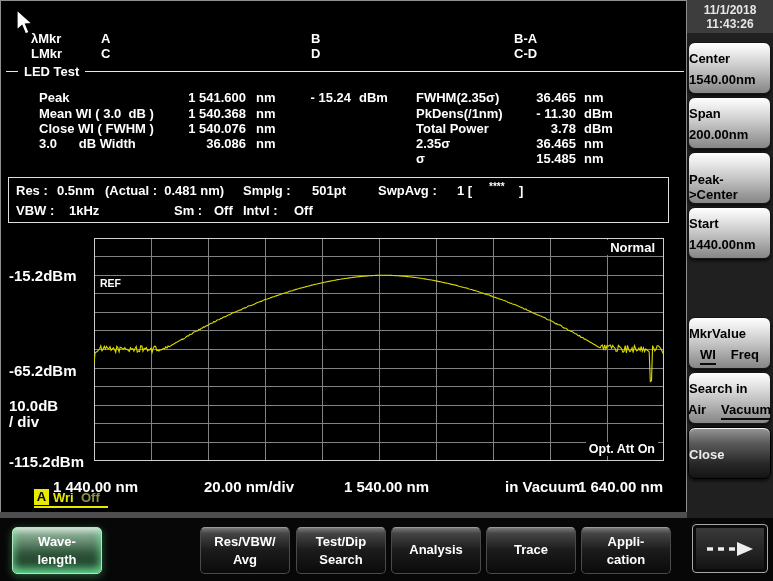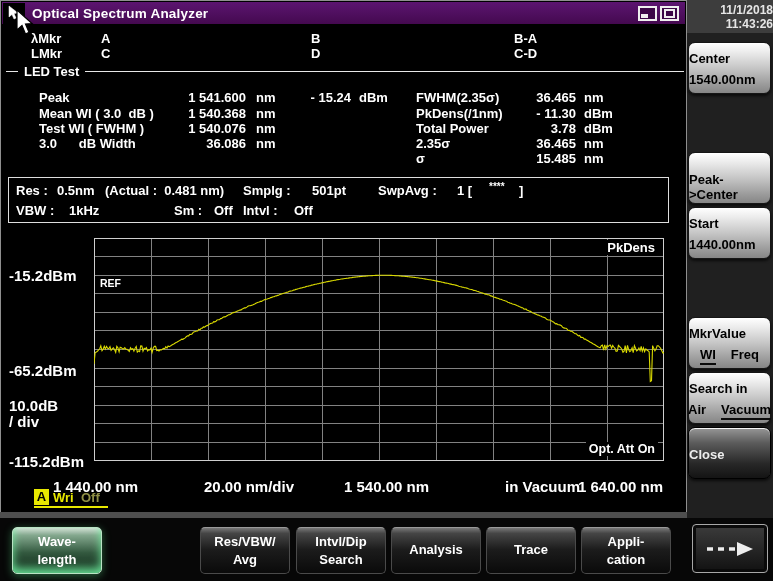--- a/index.html
+++ b/index.html
@@ -69,20 +69,6 @@
 
   <div class="abs window">
 
-    <div class="abs titlebar">
-      <div class="abs app-icon">
-        <svg width="22" height="21" viewBox="0 0 22 21">
-          <path d="M6 3 L6 14 L9 11.5 L11 16 L13 15 L11 10.5 L15 10 Z" fill="#fff" stroke="#fff" stroke-width="0.5"></path>
-        </svg>
-      </div>
-      <span class="abs title-text">Optical Spectrum Analyzer</span>
-      <div class="abs win-btn" style="left:636px">
-          <div class="min-glyph"></div>
-        </div>
-      <div class="abs win-btn" style="left:658px">
-          <div class="max-glyph"></div>
-        </div>
-    </div>
 
     <div class="abs" style="left:14px;top:8px;z-index:20">
       <svg width="20" height="28" viewBox="0 0 20 28">

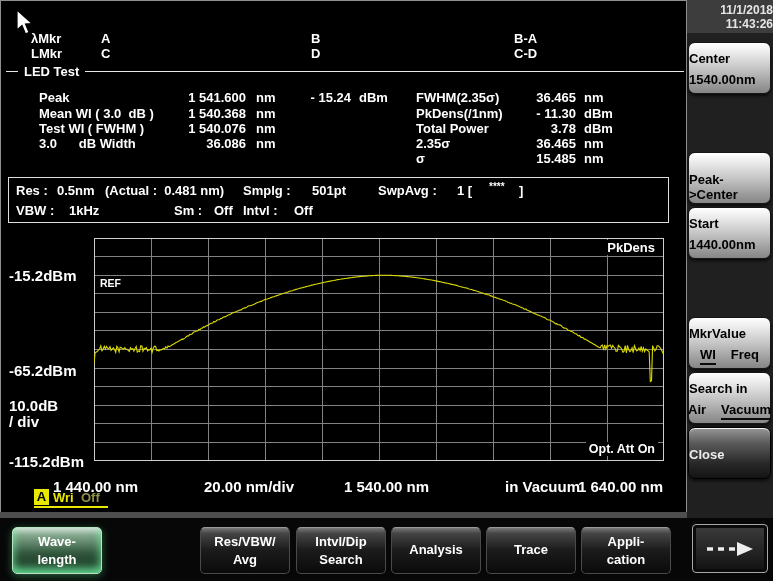--- a/index.html
+++ b/index.html
@@ -29,7 +29,7 @@
   .legendA{width:15px;height:16px;background:#e8e800;color:#000;text-align:center;font-size:13px;line-height:16px;}
   
   .rpanel{left:687px;top:0;width:86px;height:581px;background:#202020;}
-  .datebox{left:687px;top:0;width:86px;height:33px;background:#3d3d3d;text-align:right;font-size:12px;color:#e6e6e6;}
+  .datebox{left:687px;top:0;width:86px;height:33px;background:#3d3d3d;text-align:center;font-size:12px;color:#e6e6e6;}
   .rbtn{left:688px;width:83px;height:52px;border-radius:7px;border:1px solid #161616;box-sizing:border-box;
         background:linear-gradient(180deg,#ffffff 0%,#ececec 18%,#c6c6c6 50%,#9c9c9c 82%,#868686 100%);
         box-shadow:0 2px 3px rgba(0,0,0,.65), inset 0 1px 0 rgba(255,255,255,.9);

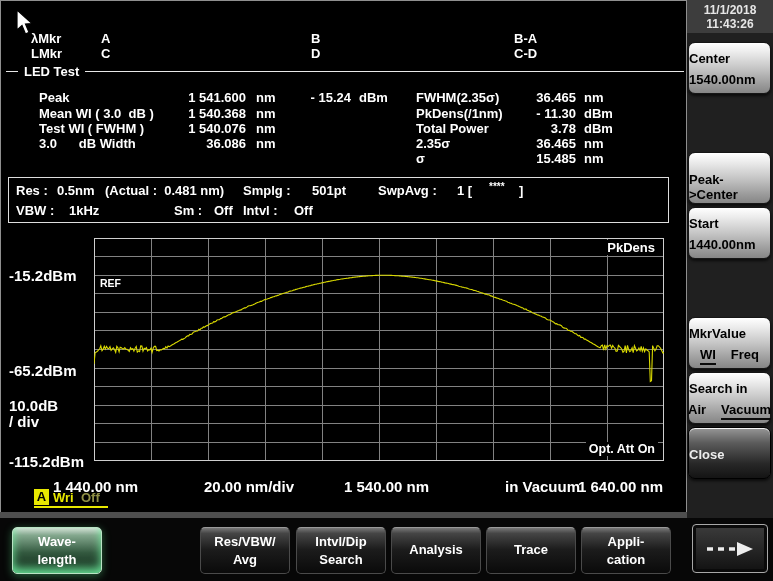--- a/index.html
+++ b/index.html
@@ -220,6 +220,10 @@
     <span class="l1">Center</span>
     <span class="l2">1540.00nm</span>
   </div>
+  <div class="abs rbtn" style="top:97px">
+    <span class="l1">Span</span>
+    <span class="l2">200.00nm</span>
+  </div>
   <div class="abs rbtn single" style="top:152px">
     <span class="l1">Peak-&gt;Center</span>
   </div>

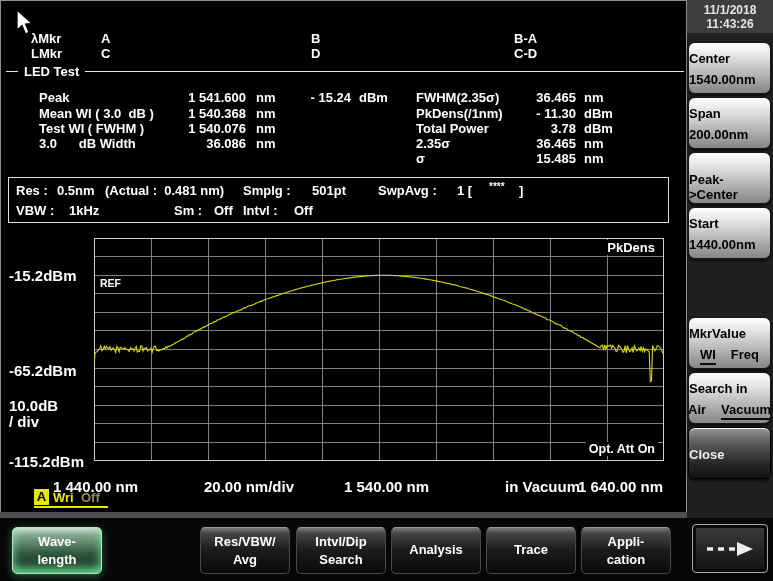--- a/index.html
+++ b/index.html
@@ -108,7 +108,7 @@
       <span style="left:217px">nm</span>
     </div>
     <div class="abs t13 mrow" style="left:38px;top:120px;width:360px;height:14px">
-      <span style="left:0">Test WI ( FWHM )</span>
+      <span style="left:0">Close WI ( FWHM )</span>
       <span class="val" style="left:110px;width:97px">1 540.076</span>
       <span style="left:217px">nm</span>
     </div>

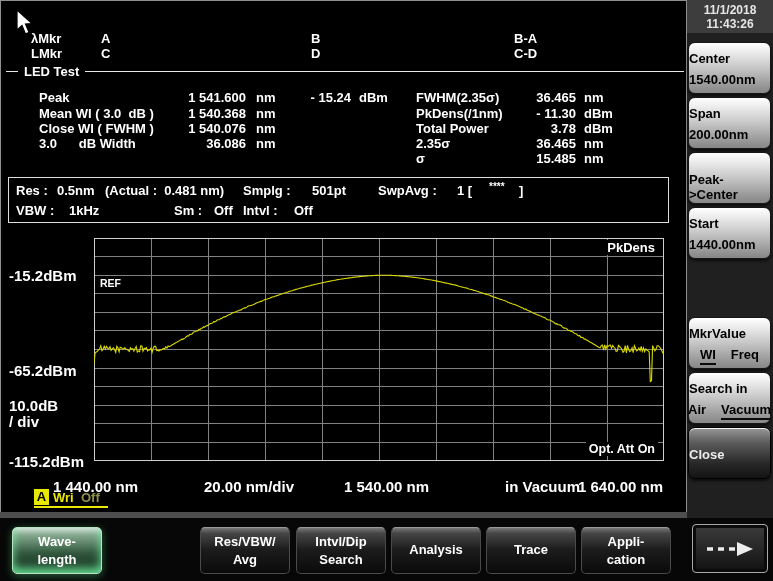--- a/index.html
+++ b/index.html
@@ -193,7 +193,7 @@
           </g>
           <polyline points="0.0,126.0 1.1,114.8 2.3,114.1 3.4,113.3 4.6,111.8 5.7,110.8 6.8,107.9 8.0,112.7 9.1,111.2 10.3,108.2 11.4,111.1 12.5,108.4 13.7,110.2 14.8,110.7 16.0,108.6 17.1,112.3 18.2,110.9 19.4,109.9 20.5,111.5 21.7,114.3 22.8,108.4 23.9,109.8 25.1,113.8 26.2,109.2 27.4,109.6 28.5,110.9 29.6,110.9 30.8,109.6 31.9,111.3 33.1,111.4 34.2,112.4 35.3,113.4 36.5,109.7 37.6,111.4 38.8,110.6 39.9,113.1 41.0,110.4 42.2,108.5 43.3,114.2 44.5,112.9 45.6,113.6 46.7,107.9 47.9,108.1 49.0,113.1 50.2,110.3 51.3,110.9 52.4,109.6 53.6,112.9 54.7,111.6 55.9,111.9 57.0,110.2 58.1,114.3 59.3,110.0 60.4,108.4 61.6,108.4 62.7,112.5 63.8,112.2 65.0,113.0 66.1,111.7 67.3,112.0 68.4,111.2 69.5,110.4 70.7,110.8 71.8,108.7 73.0,110.1 74.1,108.0 75.2,108.7 76.4,108.0 77.5,107.3 78.7,106.6 79.8,106.0 80.9,105.3 82.1,104.6 83.2,104.0 84.4,103.3 85.5,102.6 86.6,102.0 87.8,101.1 88.9,101.3 90.1,100.6 91.2,99.9 92.3,98.7 93.5,97.9 94.6,97.9 95.8,96.3 96.9,96.5 98.0,96.0 99.2,94.4 100.3,93.7 101.5,93.5 102.6,93.0 103.7,93.0 104.9,91.3 106.0,91.9 107.2,90.2 108.3,90.1 109.4,88.9 110.6,89.1 111.7,88.3 112.9,87.6 114.0,87.4 115.1,86.4 116.3,85.6 117.4,85.3 118.6,85.0 119.7,83.7 120.8,83.9 122.0,83.2 123.1,82.0 124.3,81.7 125.4,81.8 126.5,80.6 127.7,80.5 128.8,79.4 130.0,78.8 131.1,78.9 132.2,78.3 133.4,77.6 134.5,76.8 135.7,76.6 136.8,76.1 137.9,75.3 139.1,74.6 140.2,74.4 141.4,73.9 142.5,73.6 143.6,73.1 144.8,72.6 145.9,72.1 147.1,71.9 148.2,71.0 149.3,70.6 150.5,69.9 151.6,69.9 152.8,69.1 153.9,68.3 155.0,67.8 156.2,67.7 157.3,67.4 158.5,67.1 159.6,66.5 160.7,66.0 161.9,65.2 163.0,64.7 164.2,64.2 165.3,64.0 166.4,63.4 167.6,63.4 168.7,62.6 169.9,62.0 171.0,61.6 172.1,61.3 173.3,60.9 174.4,60.5 175.6,60.3 176.7,59.6 177.8,59.4 179.0,58.7 180.1,58.7 181.3,58.0 182.4,57.9 183.5,57.4 184.7,57.2 185.8,56.4 187.0,56.1 188.1,55.8 189.2,55.4 190.4,55.0 191.5,54.8 192.7,54.2 193.8,54.2 194.9,53.5 196.1,53.1 197.2,53.0 198.4,52.7 199.5,52.1 200.6,52.0 201.8,51.4 202.9,51.2 204.1,50.8 205.2,50.5 206.3,50.1 207.5,50.0 208.6,49.6 209.8,49.3 210.9,49.1 212.0,48.6 213.2,48.3 214.3,48.1 215.5,47.7 216.6,47.6 217.7,47.1 218.9,47.0 220.0,46.6 221.2,46.3 222.3,46.2 223.4,45.8 224.6,45.7 225.7,45.2 226.9,45.1 228.0,44.8 229.1,44.6 230.3,44.2 231.4,44.1 232.6,43.8 233.7,43.6 234.8,43.4 236.0,43.2 237.1,42.9 238.3,42.7 239.4,42.5 240.5,42.3 241.7,42.1 242.8,41.8 244.0,41.6 245.1,41.5 246.2,41.3 247.4,41.0 248.5,40.9 249.7,40.7 250.8,40.5 251.9,40.4 253.1,40.2 254.2,40.1 255.4,39.9 256.5,39.7 257.6,39.6 258.8,39.4 259.9,39.3 261.1,39.1 262.2,39.0 263.3,38.9 264.5,38.8 265.6,38.6 266.8,38.5 267.9,38.4 269.0,38.3 270.2,38.2 271.3,38.1 272.5,38.0 273.6,37.9 274.7,37.8 275.9,37.7 277.0,37.7 278.2,37.6 279.3,37.5 280.4,37.5 281.6,37.4 282.7,37.4 283.9,37.3 285.0,37.3 286.1,37.3 287.3,37.3 288.4,37.2 289.6,37.2 290.7,37.2 291.8,37.3 293.0,37.3 294.1,37.3 295.3,37.3 296.4,37.4 297.5,37.4 298.7,37.5 299.8,37.5 301.0,37.6 302.1,37.7 303.2,37.8 304.4,37.8 305.5,37.9 306.7,38.0 307.8,38.1 308.9,38.2 310.1,38.3 311.2,38.4 312.4,38.5 313.5,38.6 314.6,38.8 315.8,38.9 316.9,39.0 318.1,39.1 319.2,39.3 320.3,39.4 321.5,39.5 322.6,39.7 323.8,39.8 324.9,40.0 326.0,40.2 327.2,40.3 328.3,40.5 329.5,40.7 330.6,40.9 331.7,41.1 332.9,41.3 334.0,41.5 335.2,41.7 336.3,41.8 337.4,42.0 338.6,42.2 339.7,42.4 340.9,42.7 342.0,42.9 343.1,43.1 344.3,43.4 345.4,43.6 346.6,43.8 347.7,44.1 348.8,44.3 350.0,44.6 351.1,44.9 352.3,45.1 353.4,45.3 354.5,45.5 355.7,45.9 356.8,46.1 358.0,46.4 359.1,46.6 360.2,46.8 361.4,47.1 362.5,47.4 363.7,47.7 364.8,48.2 365.9,48.5 367.1,48.7 368.2,49.1 369.4,49.3 370.5,49.7 371.6,49.8 372.8,50.1 373.9,50.6 375.1,51.0 376.2,51.3 377.3,51.5 378.5,51.8 379.6,52.4 380.8,52.5 381.9,52.8 383.0,53.3 384.2,53.5 385.3,54.1 386.5,54.5 387.6,54.7 388.7,55.1 389.9,55.4 391.0,56.1 392.2,56.0 393.3,56.7 394.4,56.8 395.6,57.1 396.7,57.9 397.9,58.1 399.0,58.7 400.1,59.2 401.3,59.4 402.4,59.9 403.6,60.2 404.7,60.5 405.8,61.2 407.0,61.3 408.1,61.8 409.3,62.2 410.4,62.5 411.5,63.0 412.7,63.3 413.8,64.3 415.0,64.5 416.1,65.2 417.2,65.2 418.4,66.0 419.5,66.2 420.7,66.5 421.8,67.0 422.9,67.6 424.1,67.9 425.2,68.5 426.4,69.1 427.5,69.6 428.6,69.7 429.8,70.9 430.9,71.1 432.1,71.1 433.2,72.2 434.3,72.6 435.5,73.3 436.6,73.4 437.8,74.4 438.9,75.0 440.0,75.2 441.2,75.9 442.3,76.2 443.5,77.0 444.6,77.1 445.7,77.8 446.9,78.0 448.0,78.7 449.2,79.1 450.3,79.4 451.4,80.0 452.6,81.3 453.7,81.7 454.9,82.0 456.0,82.0 457.1,82.6 458.3,83.4 459.4,83.9 460.6,85.0 461.7,85.9 462.8,85.7 464.0,86.8 465.1,86.8 466.3,87.1 467.4,87.7 468.5,89.2 469.7,89.9 470.8,90.1 472.0,90.2 473.1,91.2 474.2,92.5 475.4,92.3 476.5,93.3 477.7,93.3 478.8,94.0 479.9,94.9 481.1,95.7 482.2,95.7 483.4,97.0 484.5,97.9 485.6,97.5 486.8,99.4 487.9,99.2 489.1,99.7 490.2,101.1 491.3,101.1 492.5,102.0 493.6,102.6 494.8,103.3 495.9,104.0 497.0,104.6 498.2,105.3 499.3,106.0 500.5,106.6 501.6,107.3 502.7,108.0 503.9,108.7 505.0,109.3 506.2,109.8 507.3,107.6 508.4,107.1 509.6,112.1 510.7,106.9 511.9,111.1 513.0,107.7 514.1,108.6 515.3,107.3 516.4,107.1 517.6,110.3 518.7,107.5 519.8,109.0 521.0,110.3 522.1,113.3 523.3,113.0 524.4,107.4 525.5,108.5 526.7,109.5 527.8,111.2 529.0,114.2 530.1,113.2 531.2,107.6 532.4,114.8 533.5,107.4 534.7,111.8 535.8,113.7 536.9,112.6 538.1,109.8 539.2,114.6 540.4,107.7 541.5,110.3 542.6,112.9 543.8,112.2 544.9,110.1 546.1,112.7 547.2,108.5 548.3,113.2 549.5,109.8 550.6,113.6 551.8,110.9 552.9,112.0 554.0,112.7 555.2,114.0 556.3,143.5 557.5,142.7 558.6,107.6 559.7,110.1 560.9,112.8 562.0,111.1 563.2,107.7 564.3,107.7 565.4,109.0 566.6,110.2 567.7,112.5 568.9,115.0 570.0,114.6" fill="none" stroke="#d9d900" stroke-width="1.1"></polyline>
         </svg>
-      <span class="abs plot-tag" style="right:6px;top:2px">PkDens</span>
+      <span class="abs plot-tag" style="right:6px;top:2px">Normal</span>
       <span class="abs plot-tag" style="left:3px;top:39px;font-size:10.5px">REF</span>
       <span class="abs plot-tag" style="right:6px;bottom:5px;font-size:12.5px">Opt. Att On</span>
     </div>

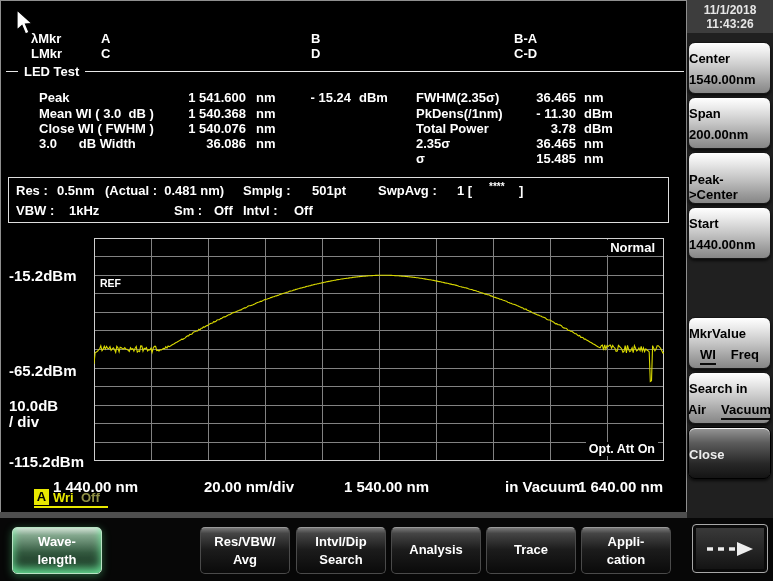--- a/index.html
+++ b/index.html
@@ -261,7 +261,7 @@
     <span>Avg</span>
   </div>
   <div class="abs mbtn" style="left:296px">
-    <span>Intvl/Dip</span>
+    <span>Test/Dip</span>
     <span>Search</span>
   </div>
   <div class="abs mbtn" style="left:391px">

